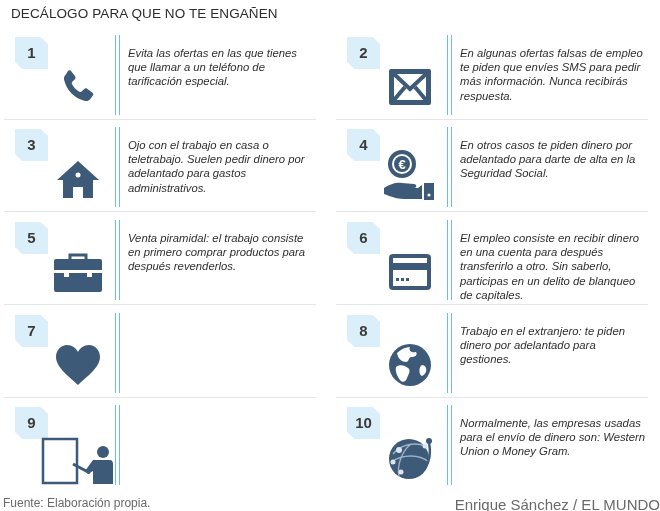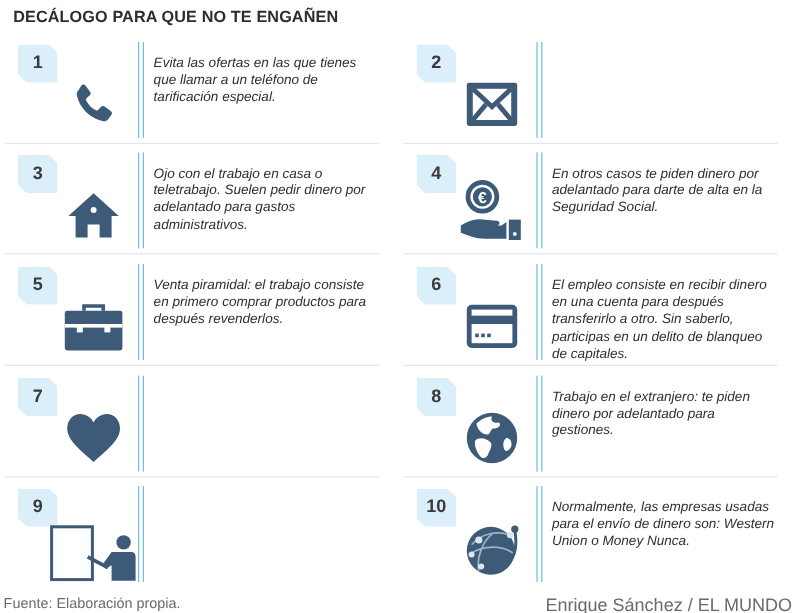--- a/index.html
+++ b/index.html
@@ -4,7 +4,7 @@
 <style>
   html, body { margin:0; padding:0; background:#ffffff; }
   body { width:660px; height:511px; position:relative; overflow:hidden; font-family:"Liberation Sans", "DejaVu Sans", sans-serif; color:#2b2b2b; }
-  .title { position:absolute; left:11px; top:6px; font-size:13.5px; font-weight:bold; color:#2d2d2d; letter-spacing:0.1px; }
+  .title { position:absolute; left:11px; top:6px; font-size:13.5px; font-weight:normal; color:#2d2d2d; letter-spacing:0.1px; }
   .grid { position:absolute; left:0; top:28px; width:660px; }
   .cell { position:absolute; width:312px; height:92px; }
   .cell .sep { position:absolute; left:0; right:0; bottom:0; height:1px; background:#e3e6e8; }

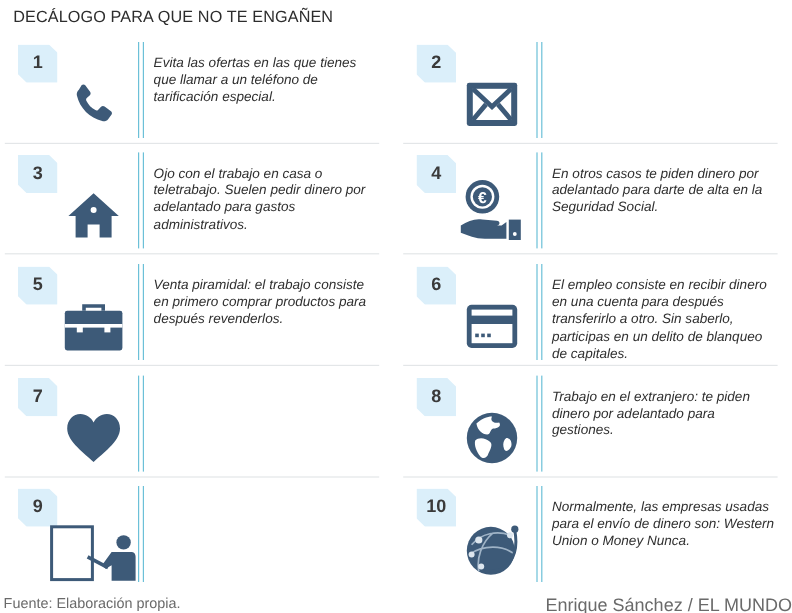--- a/index.html
+++ b/index.html
@@ -51,6 +51,7 @@
         </svg>
     </div>
     <div class="vline"></div>
+    <div class="text">En algunas ofertas falsas de empleo te piden que envíes SMS para pedir más información. Nunca recibirás respuesta.</div>
     <div class="sep"></div>
   </div>
 

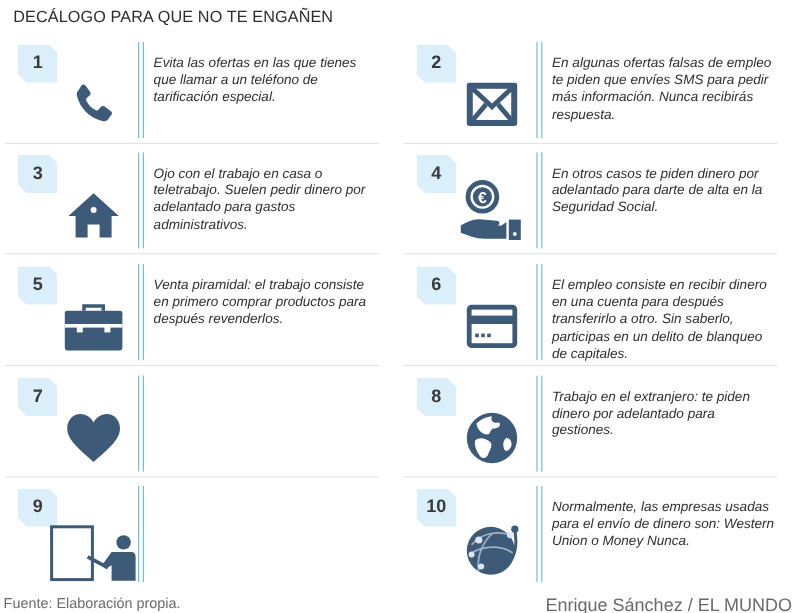--- a/index.html
+++ b/index.html
@@ -185,7 +185,7 @@
         </svg>
     </div>
     <div class="vline"></div>
-    <div class="text">Normalmente, las empresas usadas para el envío de dinero son: Western Union o Money Nunca.</div>
+    <div class="text">Normalmente, las empresas usadas para el envío de dinero son: Western Union o Money Gram.</div>
   </div>
 
 </div>

